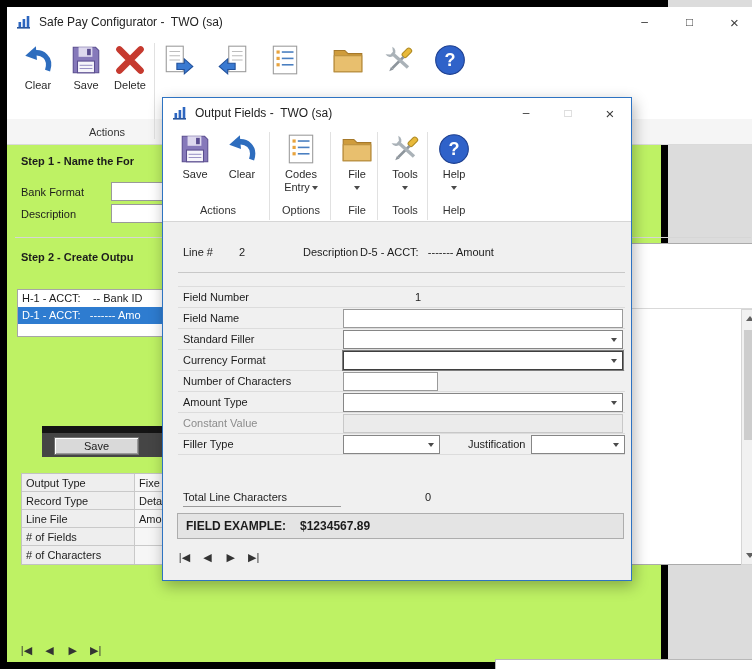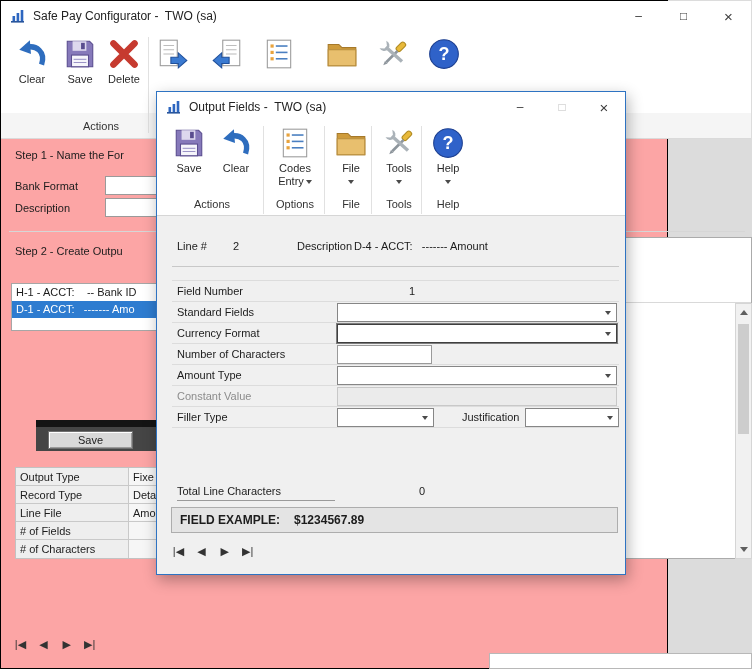--- a/index.html
+++ b/index.html
@@ -7,7 +7,7 @@
        font-family:"Liberation Sans",sans-serif;font-size:11px;color:#1c1c1c;background:#dcdcdc}
   svg{display:block}
   .abs{position:absolute}
-  .win{position:absolute;left:0;top:0;width:668px;height:669px;background:#fca5a5;border:1px solid #000000}
+  .win{position:absolute;left:0;top:0;width:668px;height:669px;background:#bef264;border:7px solid #000000}
   .titlebar{background:#fff;display:flex;align-items:center;padding-left:9px}
   .ttl{font-size:12px;margin-left:7px;white-space:pre;color:#222}
   .wcwrap{margin-left:auto;display:flex;height:100%}

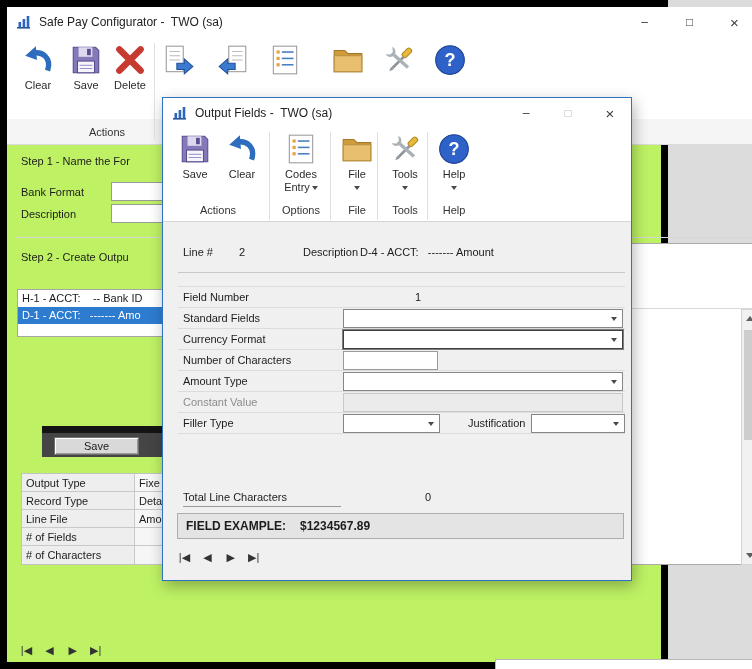--- a/index.html
+++ b/index.html
@@ -19,7 +19,7 @@
   .caret{width:0;height:0;border-left:3.5px solid transparent;border-right:3.5px solid transparent;border-top:4px solid #4a4a4a;display:inline-block}
   .vsep{position:absolute;width:1px;background:#e1e1e1}
   .hline{position:absolute;height:1px;background:#d6d6d6}
-  .heading{font-weight:normal}
+  .heading{font-weight:bold}
   .lbl{position:absolute;white-space:pre}
   .inputbox{position:absolute;background:#fff;border:1px solid #9a9a9a;height:19px;line-height:17px;padding:0 4px;white-space:pre;overflow:hidden}
   .combo{position:absolute;background:#fff;border:1px solid #868686;height:19px;line-height:17px;padding-left:4px;white-space:pre;overflow:hidden}

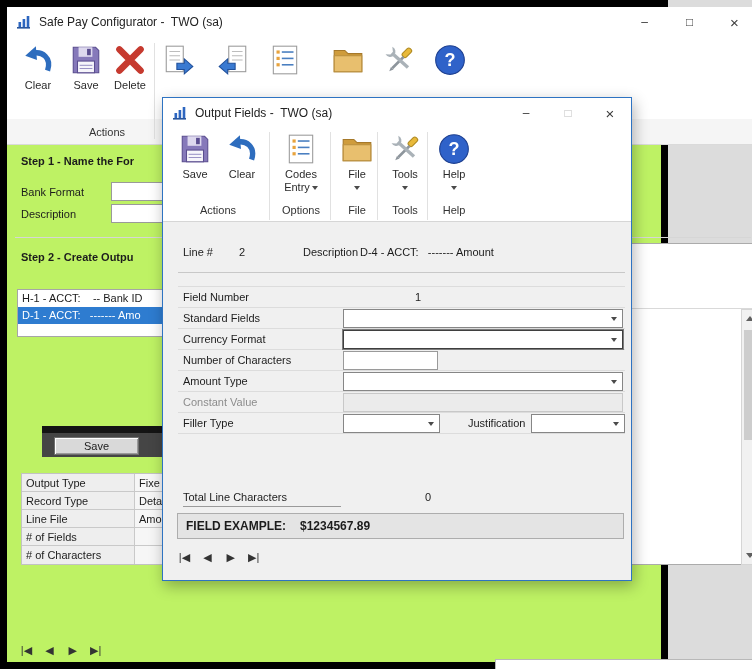--- a/index.html
+++ b/index.html
@@ -367,7 +367,7 @@
     <span class="lbl" style="left:20px;top:148px">Line #</span>
     <span class="lbl" style="left:76px;top:148px">2</span>
     <span class="lbl" style="left:140px;top:148px">Description</span>
-    <span class="lbl" style="left:197px;top:148px">D-4 - ACCT:   ------- Amount</span>
+    <span class="lbl" style="left:197px;top:148px">D-5 - ACCT:   ------- Amount</span>
 
     <div class="hline" style="left:15px;top:174px;width:447px;background:#c8c8c8"></div>
 

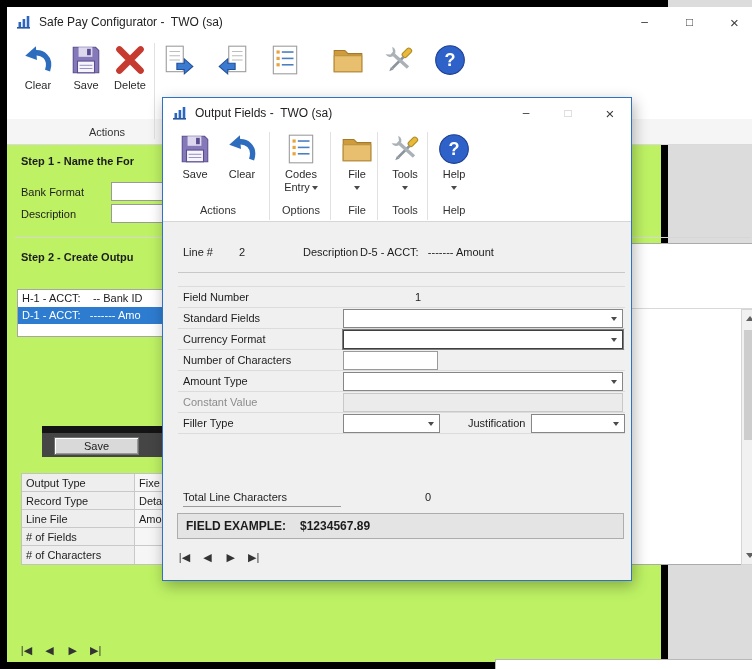--- a/index.html
+++ b/index.html
@@ -379,6 +379,14 @@
         </div>
       </div>
       <div class="grow">
+        <span class="gl">Field Name</span>
+        <div class="gc">
+          <div class="inputbox" style="left:0;top:1px;width:280px">
+            
+          </div>
+        </div>
+      </div>
+      <div class="grow">
         <span class="gl">Standard Fields</span>
         <div class="gc">
           <div class="combo" style="left:0;top:1px;width:280px">

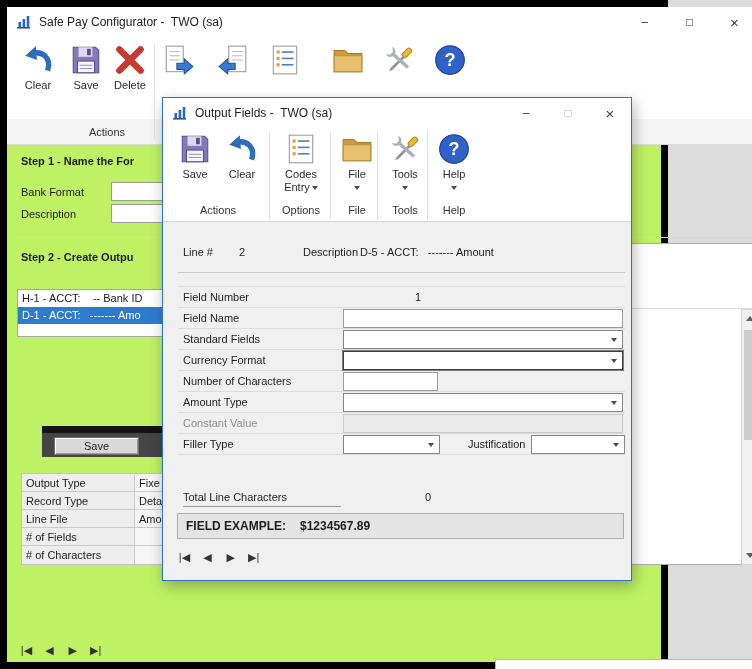--- a/index.html
+++ b/index.html
@@ -387,7 +387,7 @@
         </div>
       </div>
       <div class="grow">
-        <span class="gl">Standard Fields</span>
+        <span class="gl">Standard Filler</span>
         <div class="gc">
           <div class="combo" style="left:0;top:1px;width:280px">
             

